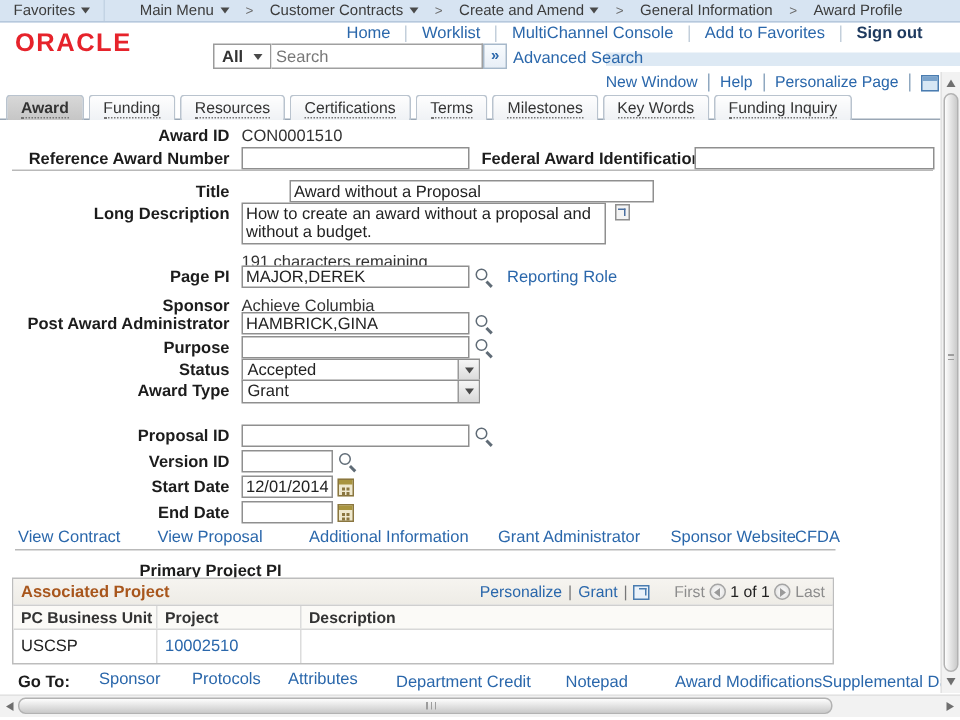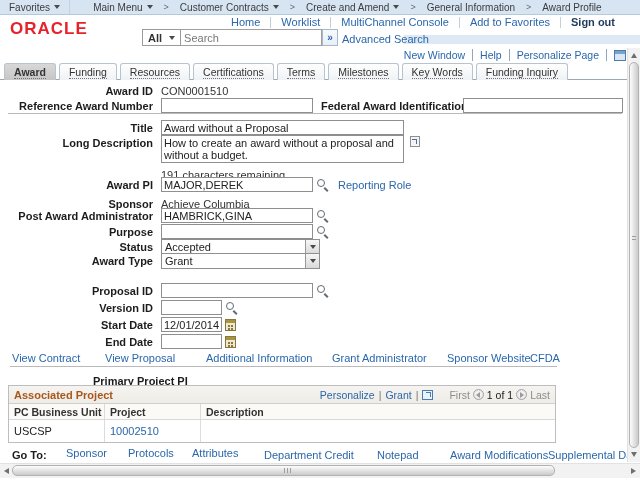--- a/index.html
+++ b/index.html
@@ -189,7 +189,7 @@
 
   <div class="hr1" style="top:113px;"></div>
 
-  <div class="frow" style="top:119px;">
+  <div class="frow" style="top:119px;gap:32px;">
     <span class="lbl">Title</span>
     <input class="inp w243" value="Award without a Proposal" style="">
   </div>

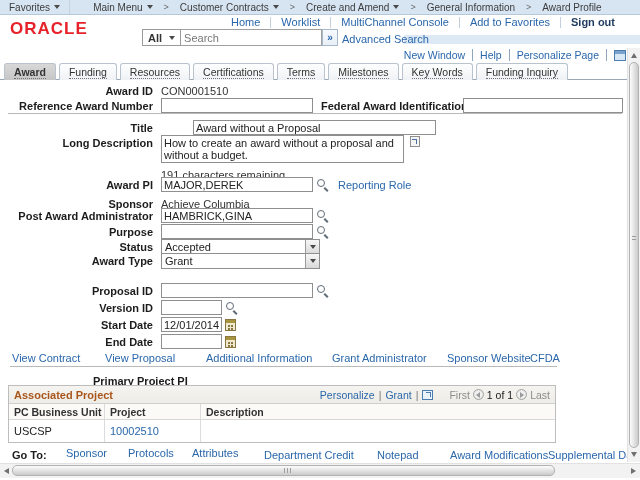--- a/index.html
+++ b/index.html
@@ -206,7 +206,7 @@
   </div>
 
   <div class="frow" style="top:176px;">
-    <span class="lbl">Award PI</span>
+    <span class="lbl">Page PI</span>
     <input class="inp w152" value="MAJOR,DEREK" style="">
     <span class="lkp"></span>
     <span class="link" style="margin-left:9px;">Reporting Role</span>

